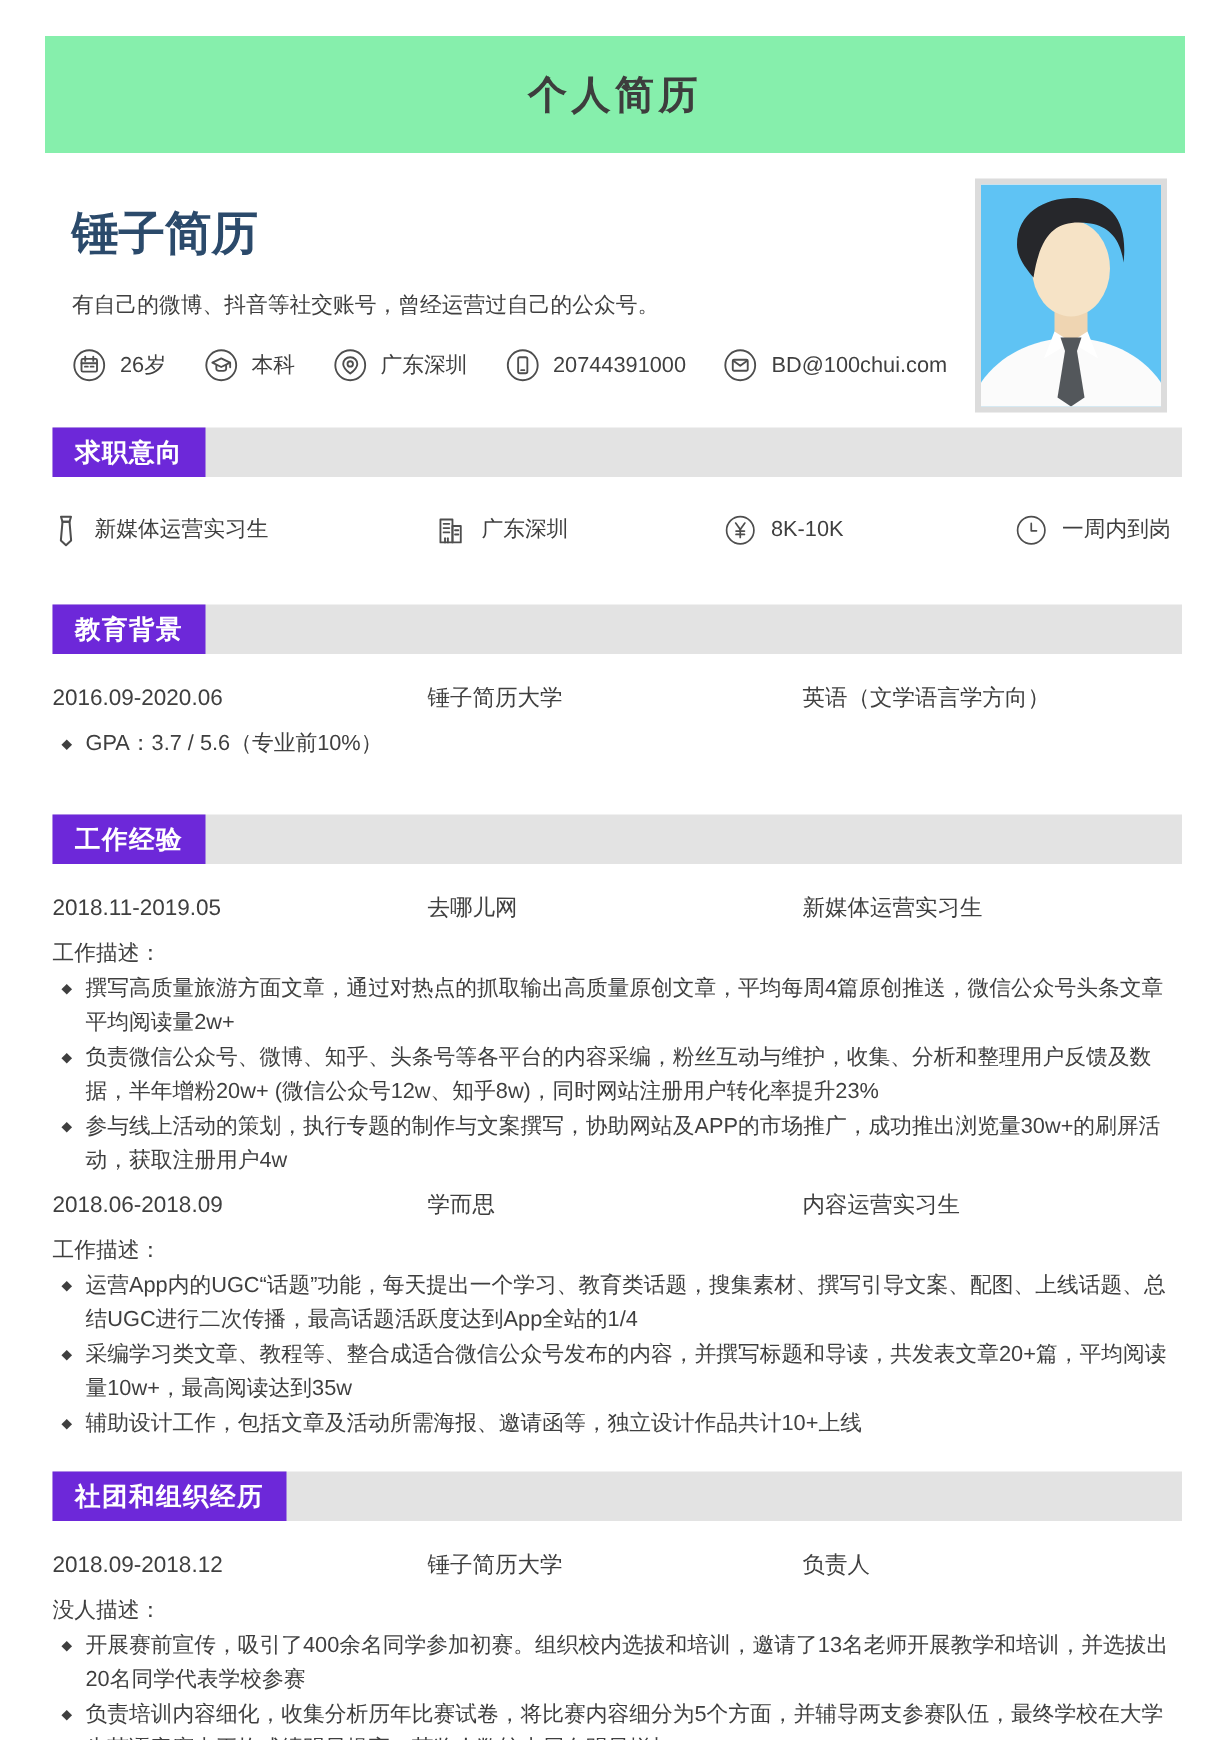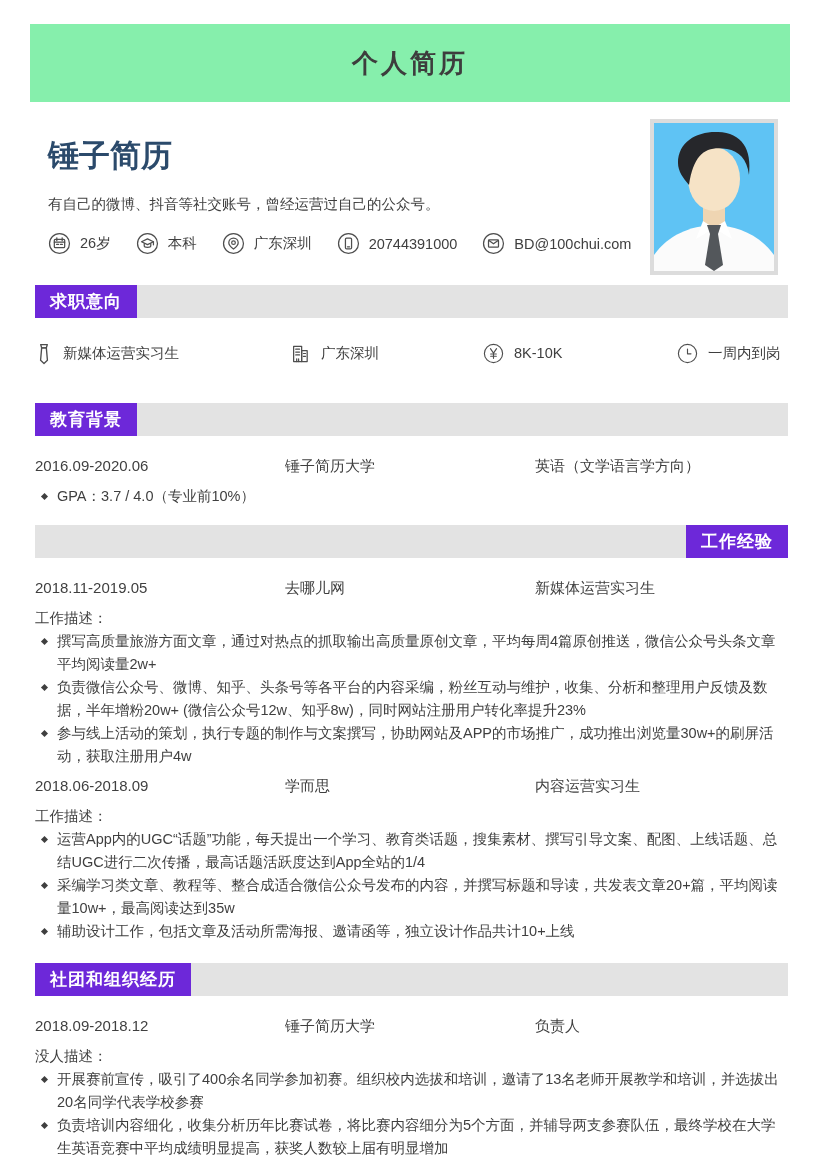--- a/index.html
+++ b/index.html
@@ -187,7 +187,7 @@
     <span>英语（文学语言学方向）</span>
   </div>
   <ul class="bullets mt-8">
-    <li>GPA：3.7 / 4.0（专业前10%）</li>
+    <li>GPA：3.7 / 5.6（专业前10%）</li>
   </ul>
 </div>
 

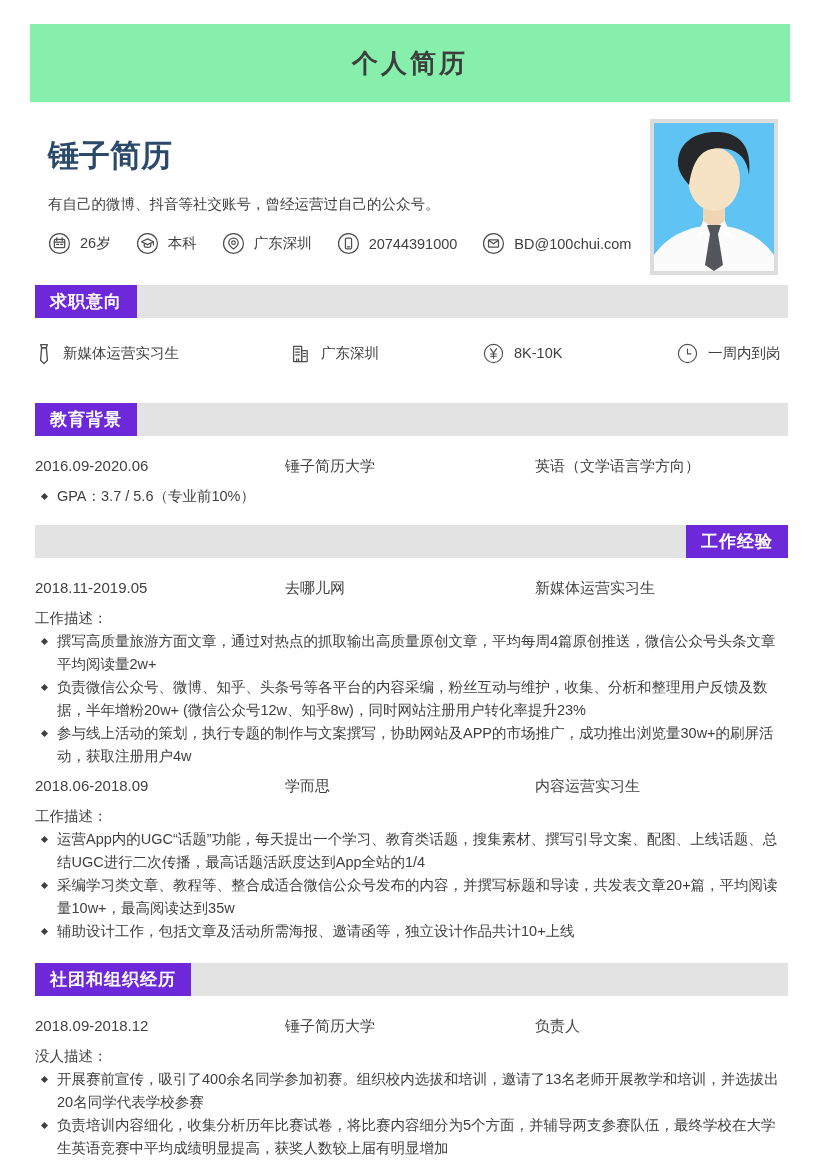--- a/index.html
+++ b/index.html
@@ -51,7 +51,7 @@
   ul.bullets li::before { content:""; position:absolute; left:7px; top:9px;
     width:5px; height:5px; background:#3f3f3f; transform:rotate(45deg); }
 
-  .mt-30 { margin-top:30px; } .mt-38 { margin-top:38px; } .mt-35 { margin-top:17px;text-align:right; }
+  .mt-30 { margin-top:30px; } .mt-38 { margin-top:38px; } .mt-35 { margin-top:35px; }
   .mt-20s { margin-top:20px; } .mt-18 { margin-top:18px; } .mt-8 { margin-top:8px; }
   .mt-6 { margin-top:6px; }
 

